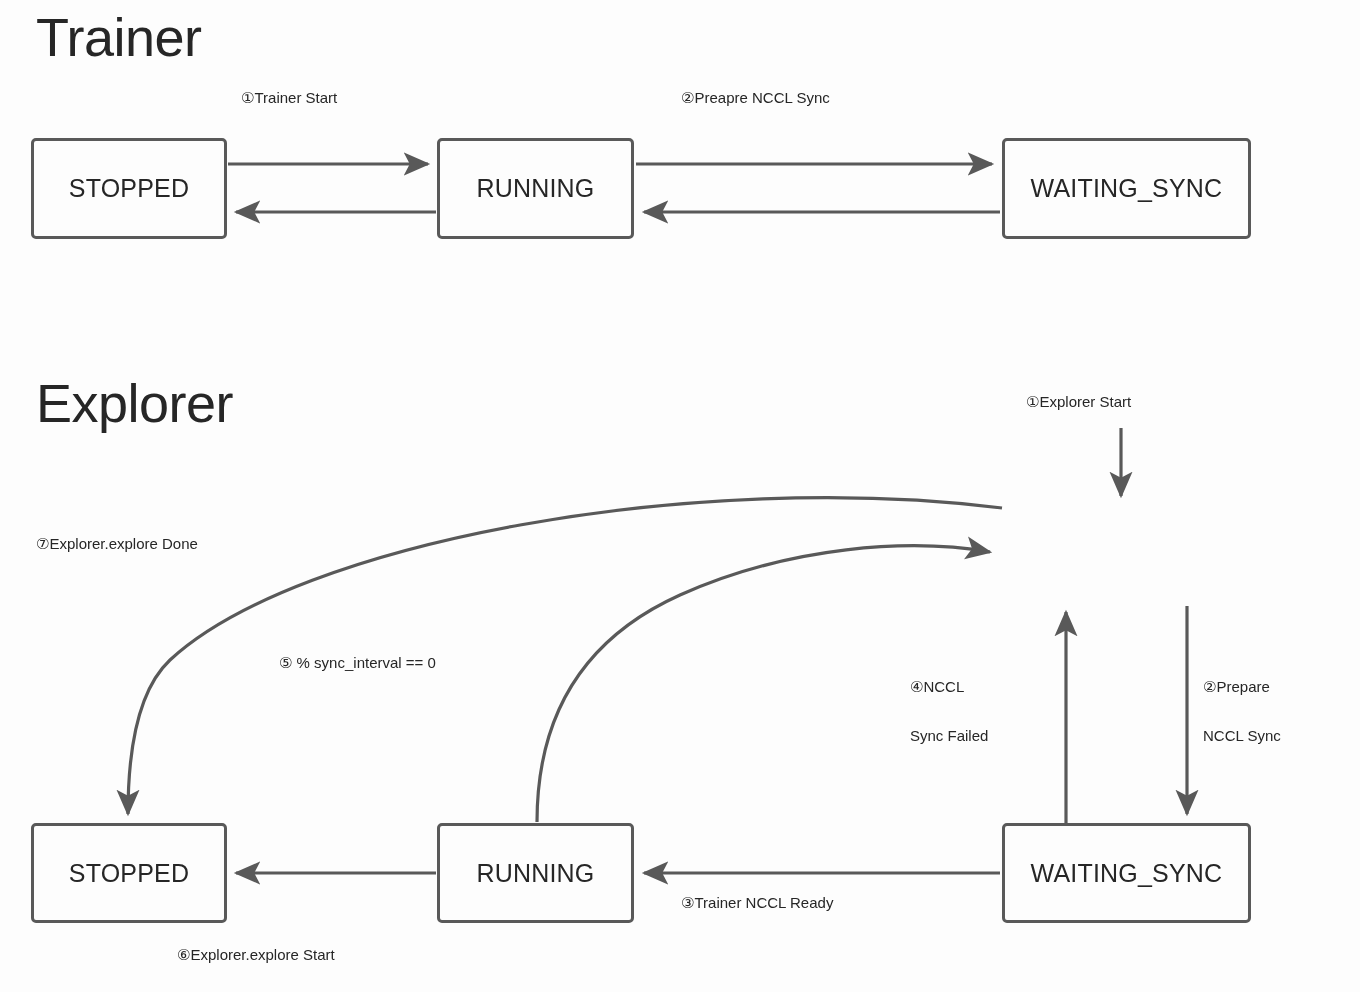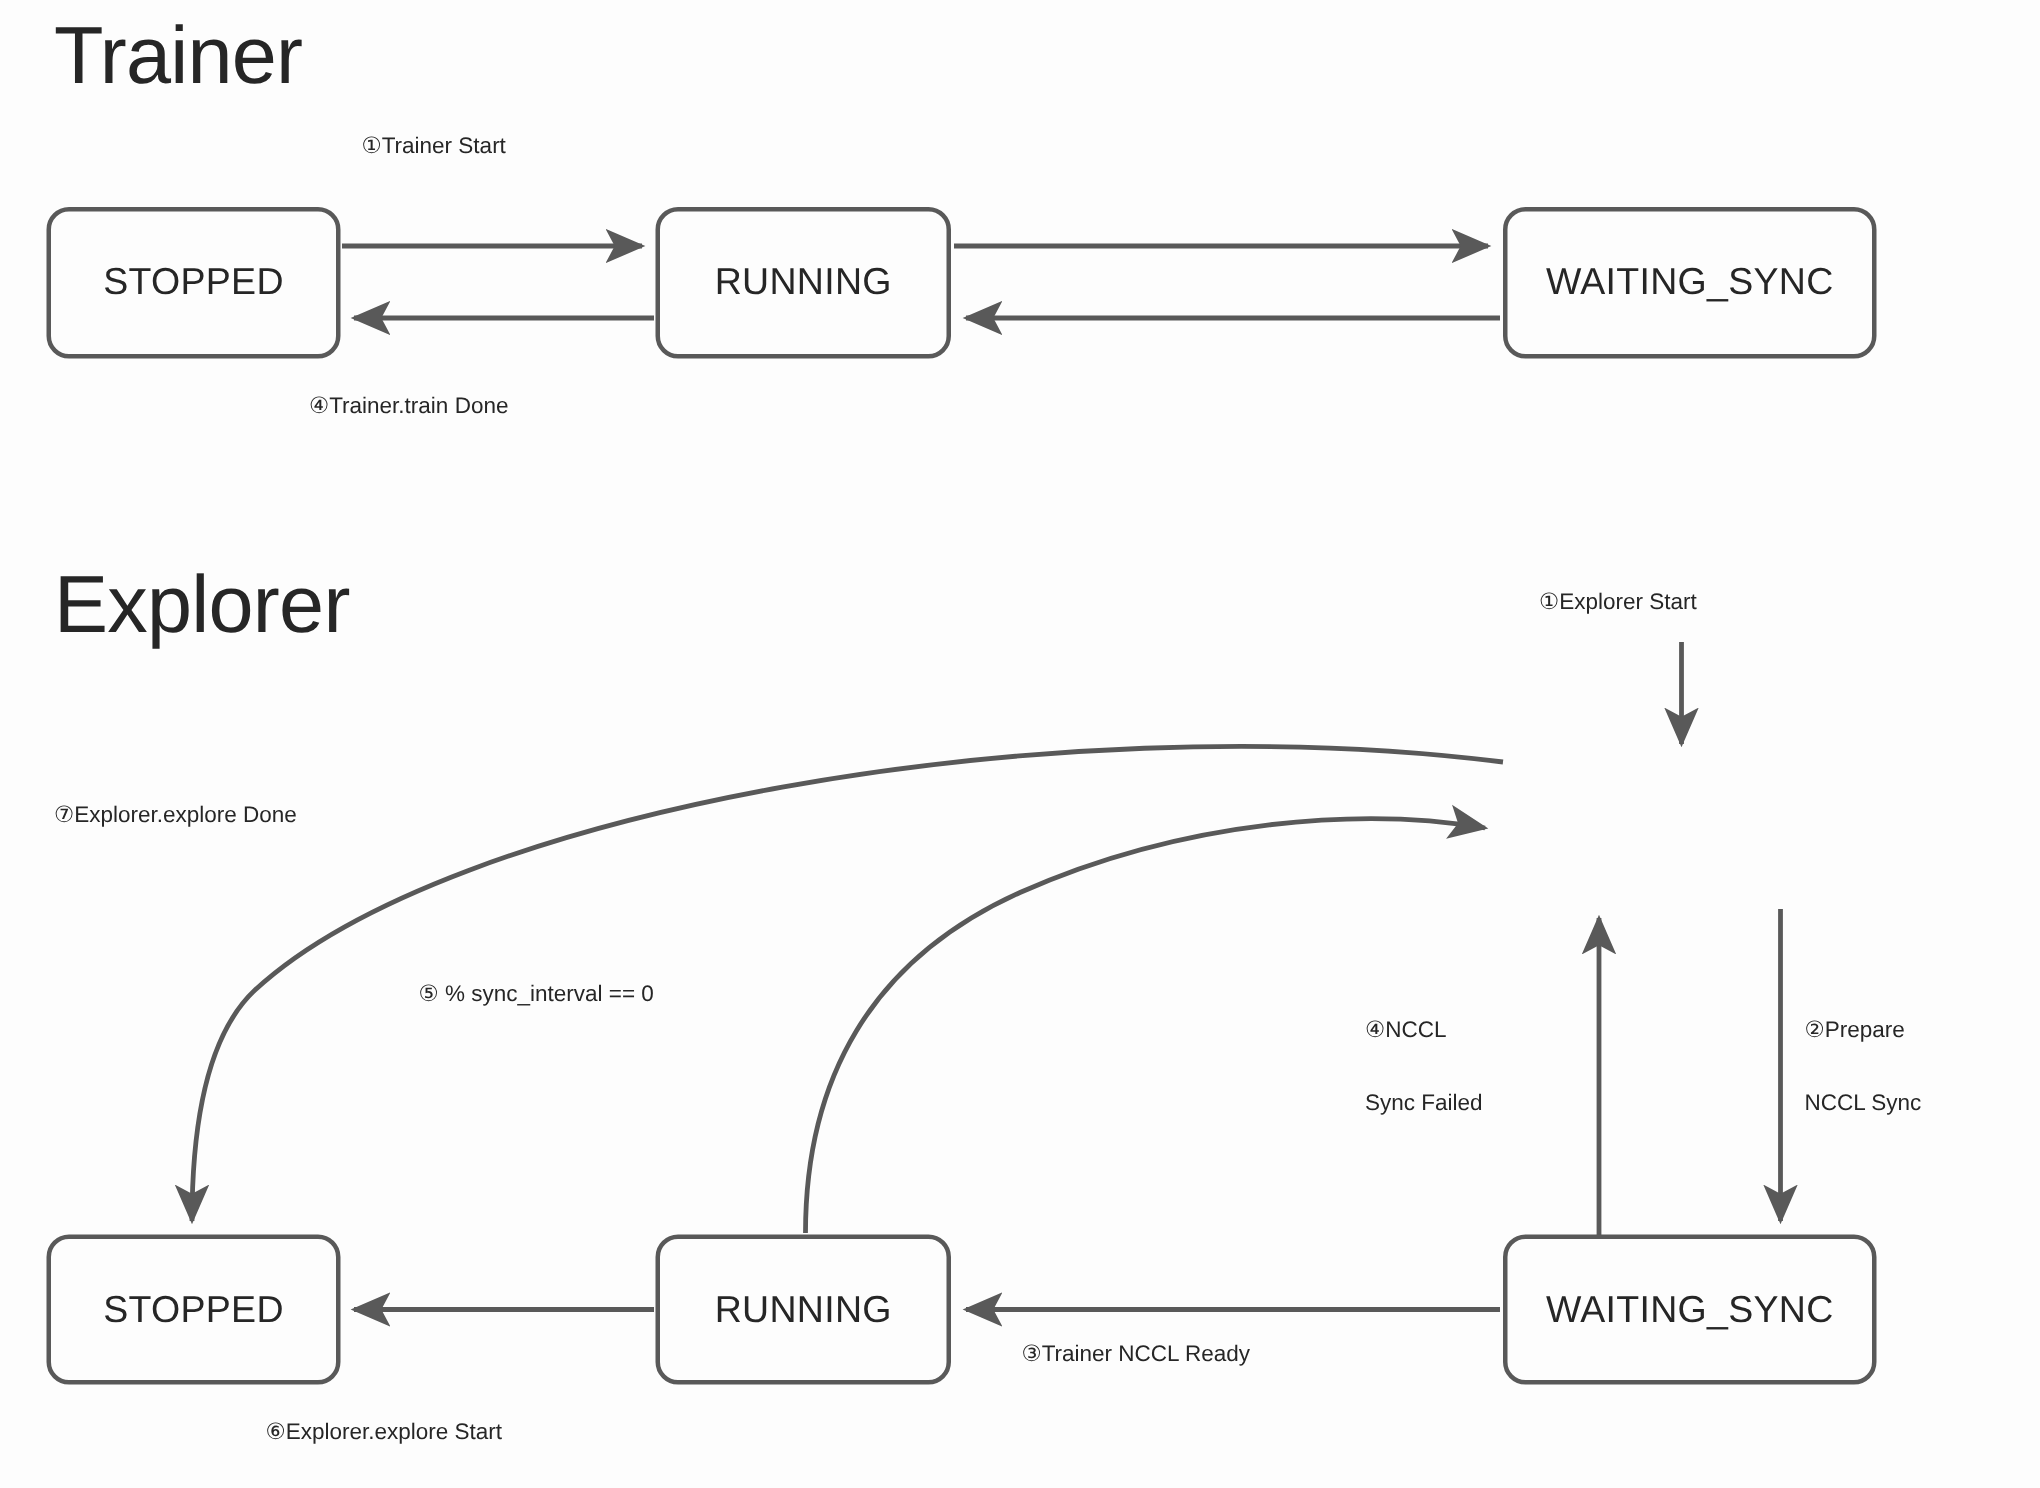--- a/index.html
+++ b/index.html
@@ -120,6 +120,7 @@
 
   <div class="edge-label" style="left:241px; top:87px;">①Trainer Start</div>
 
+  <div class="edge-label" style="left:681px; top:87px;">②Preapre NCCL Sync</div>
 
 
   <div class="edge-label" style="left:206px; top:260px;">④Trainer.train Done</div>

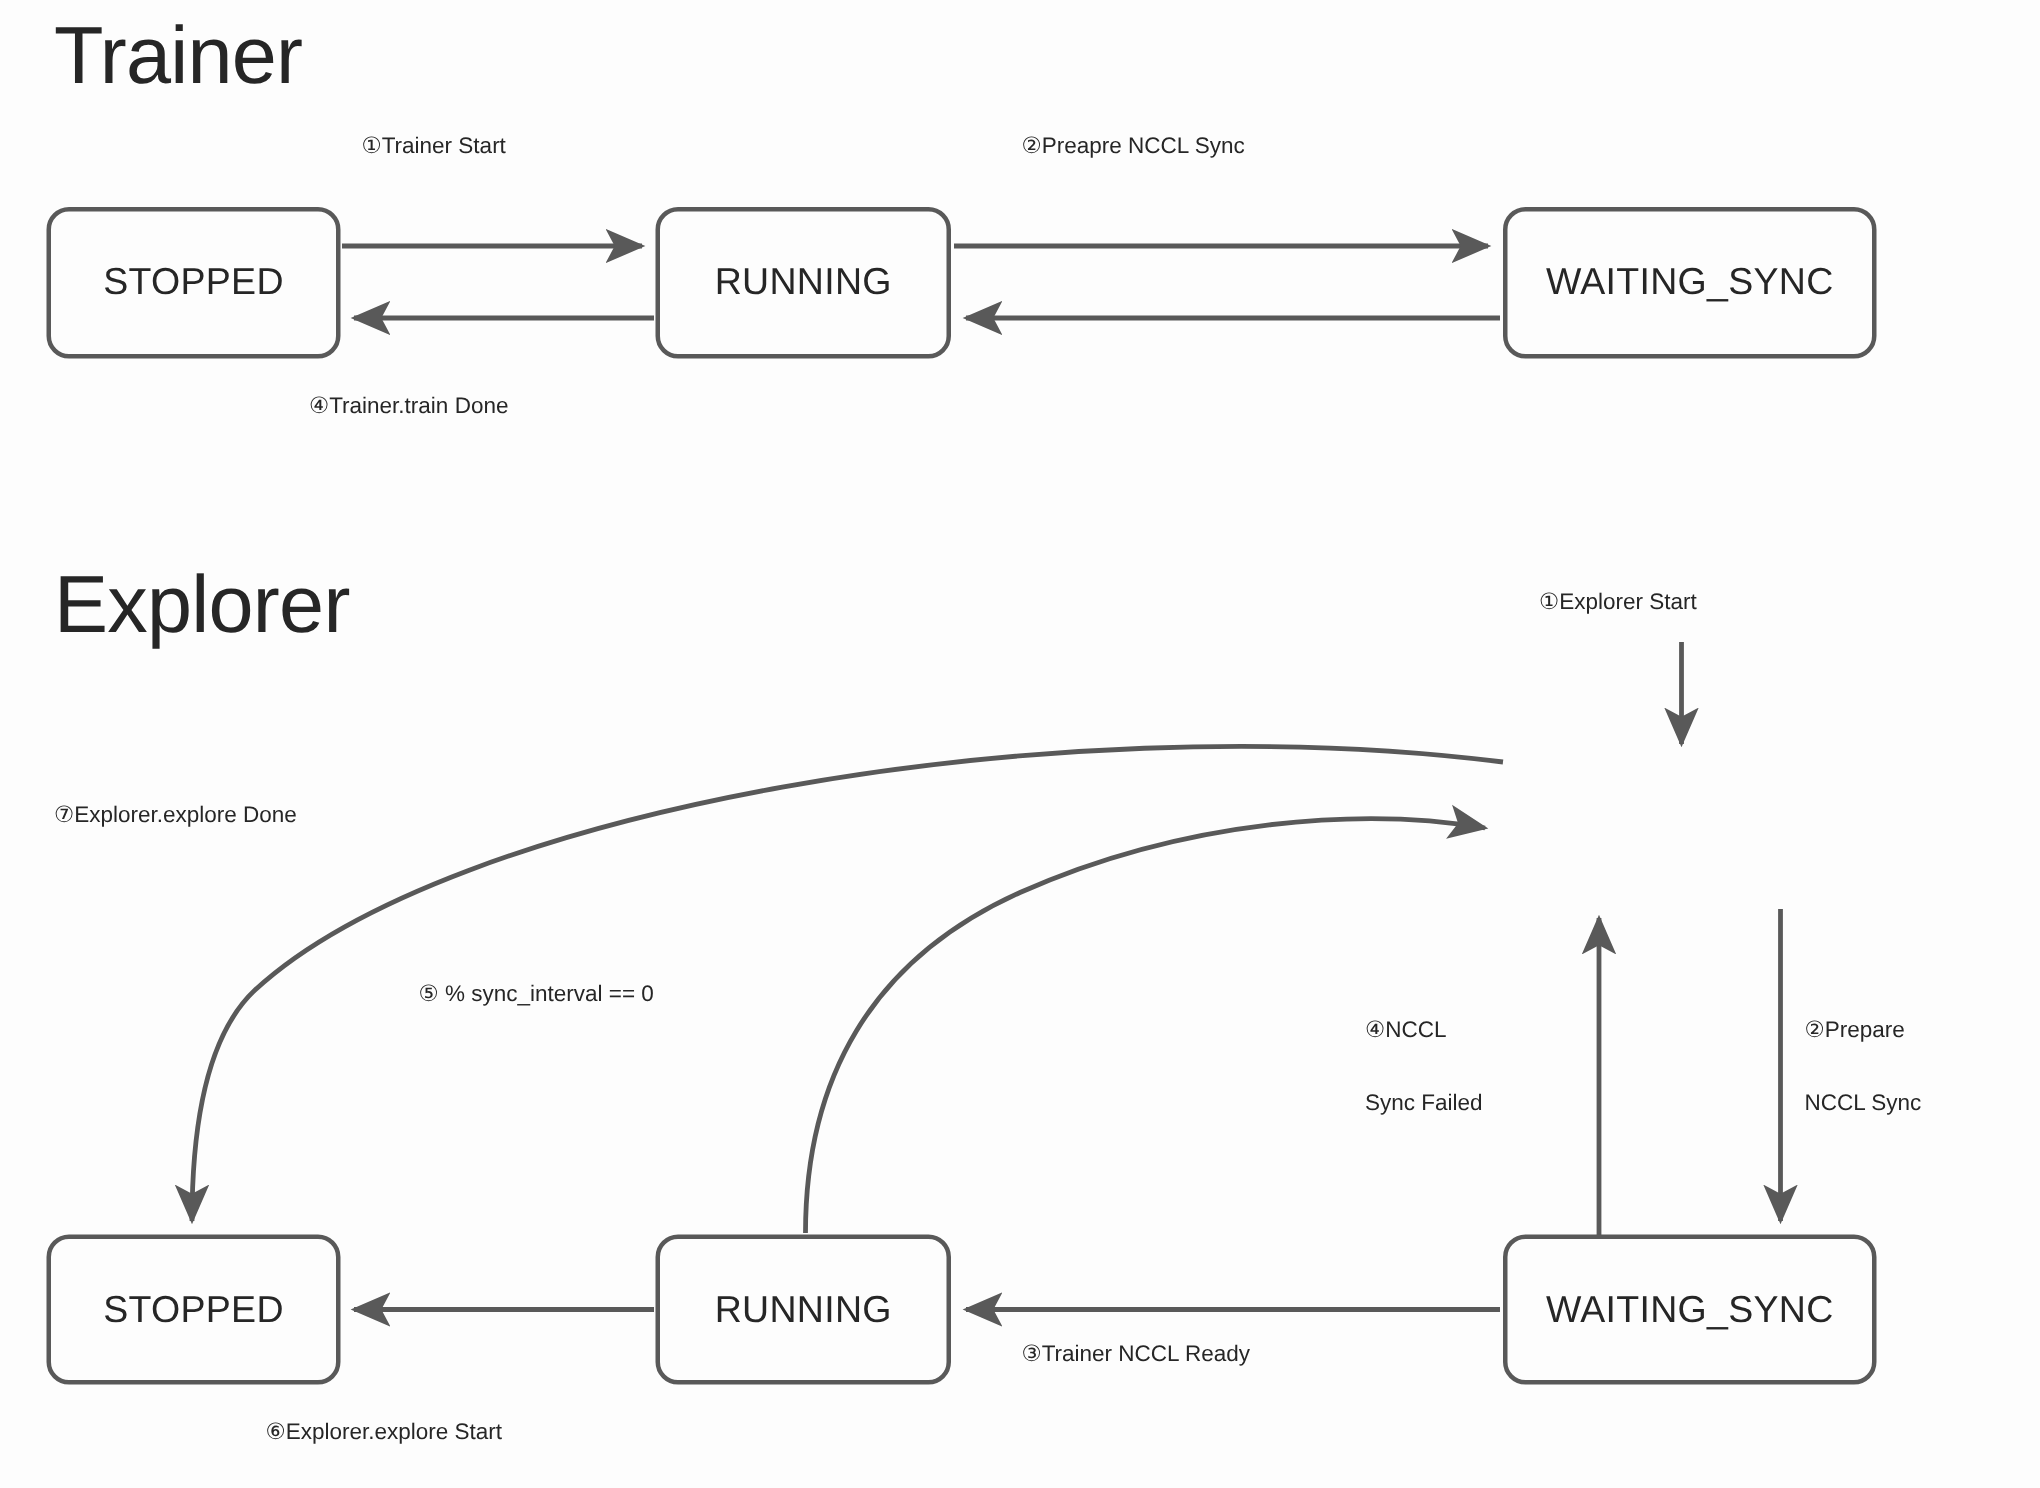--- a/index.html
+++ b/index.html
@@ -44,7 +44,7 @@
     position: absolute;
     box-sizing: border-box;
     border: 3px solid #595959;
-    border-radius: 15px;
+    border-radius: 5px;
     background: #fdfdfd;
     display: flex;
     align-items: center;

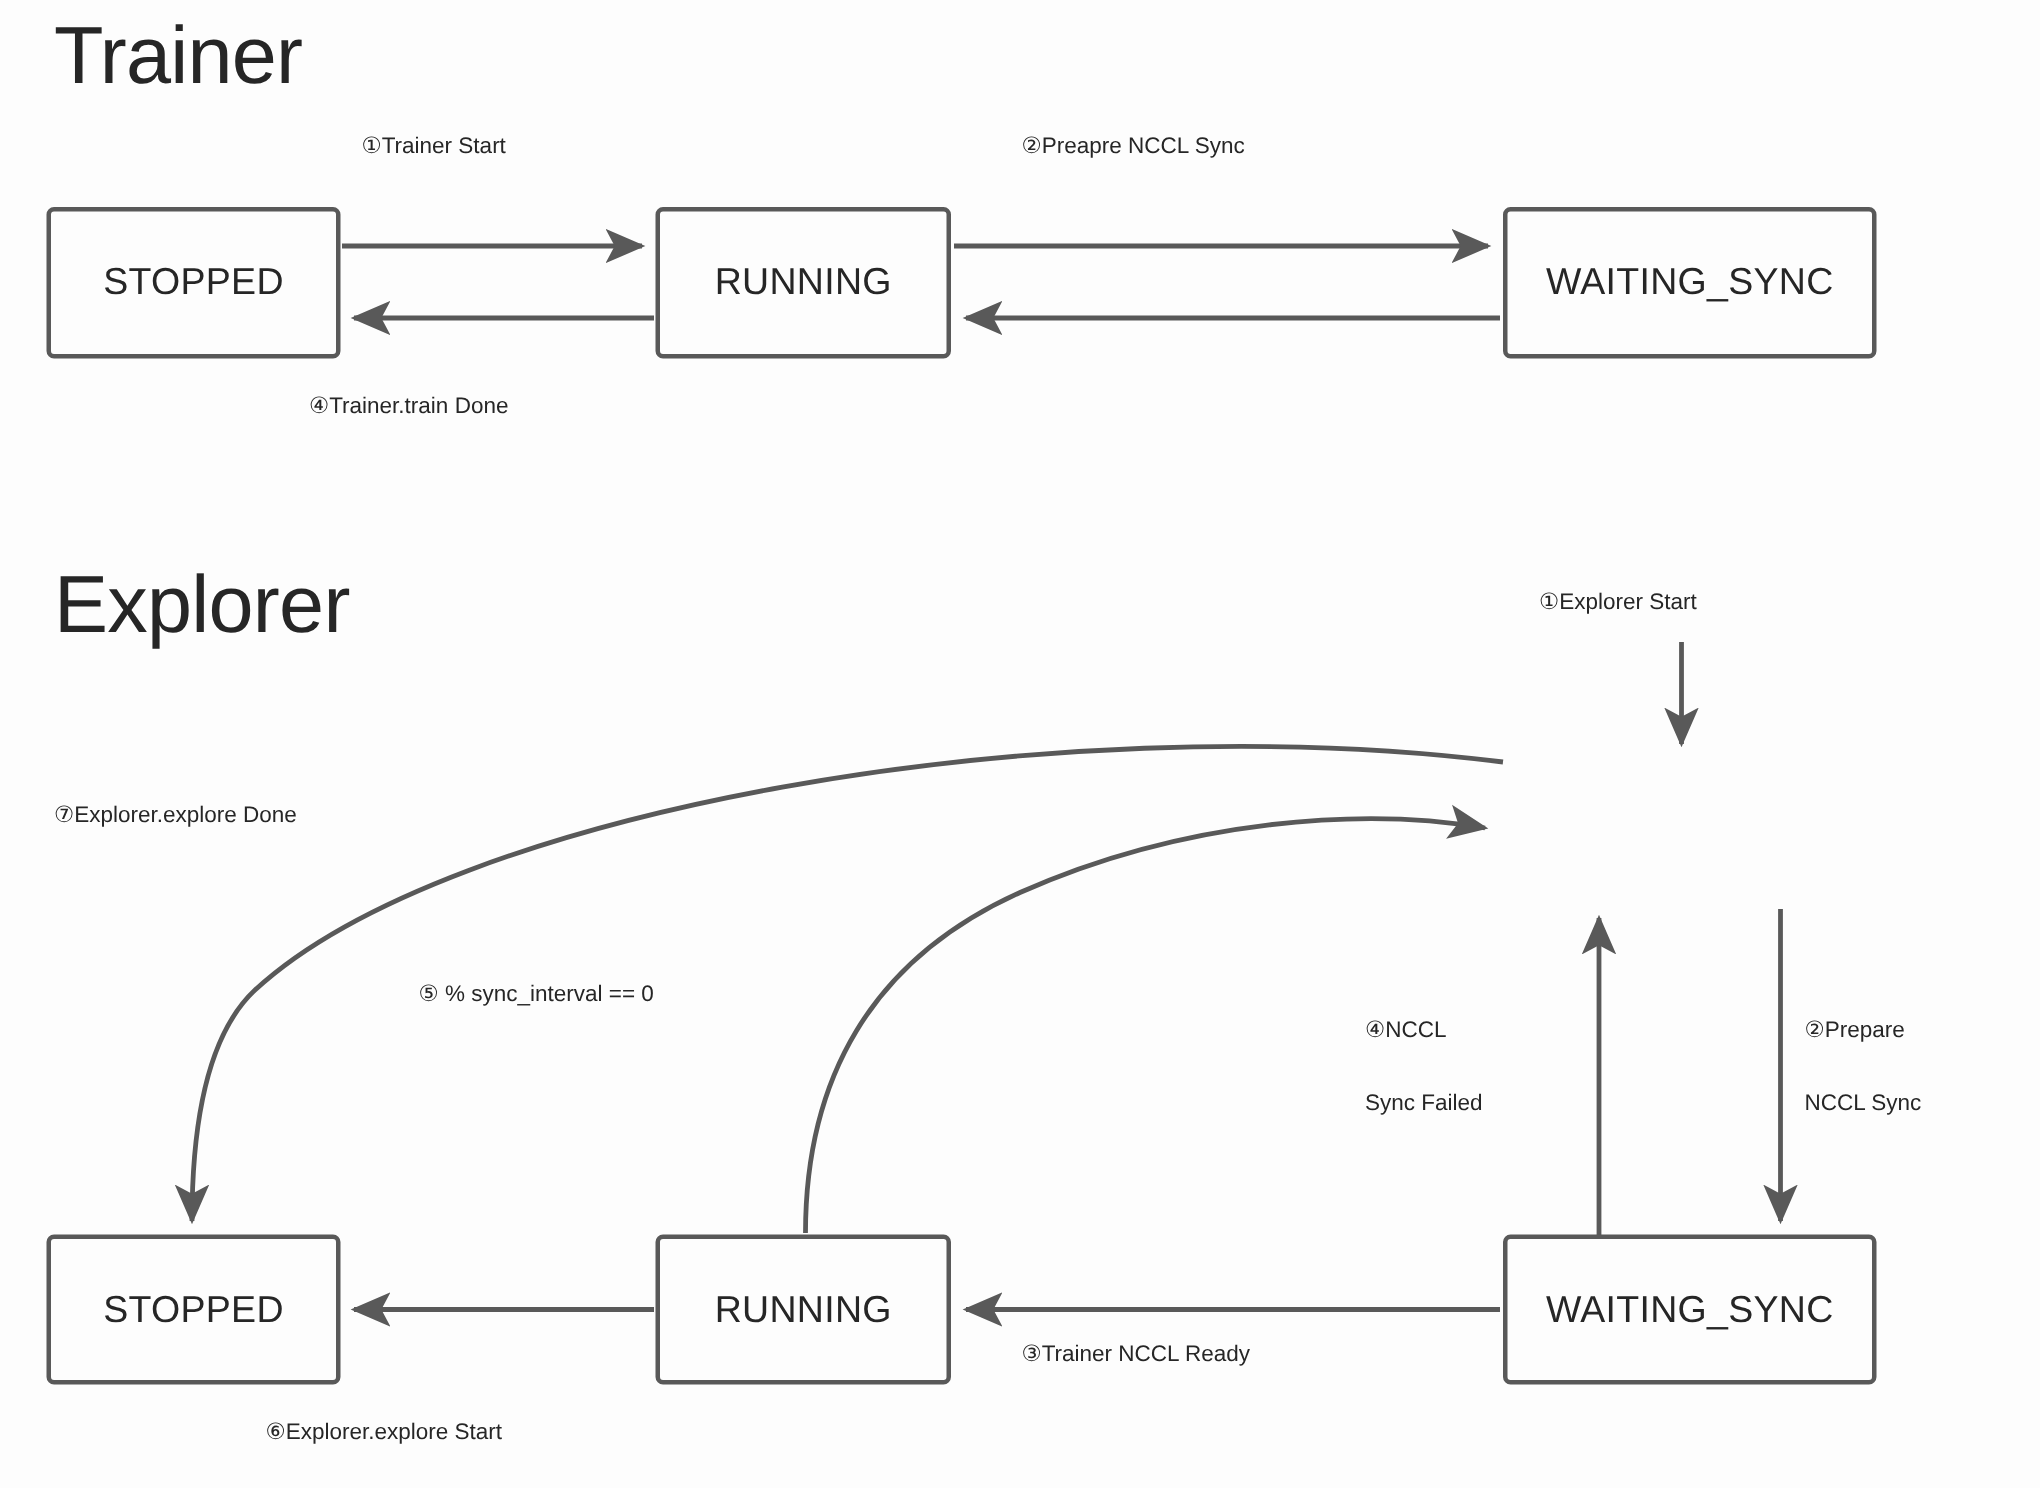--- a/index.html
+++ b/index.html
@@ -123,7 +123,6 @@
   <div class="edge-label" style="left:681px; top:87px;">②Preapre NCCL Sync</div>
 
 
-  <div class="edge-label" style="left:206px; top:260px;">④Trainer.train Done</div>
 
   <div class="section-title" style="left:36px; top:376px;">Explorer</div>
 

